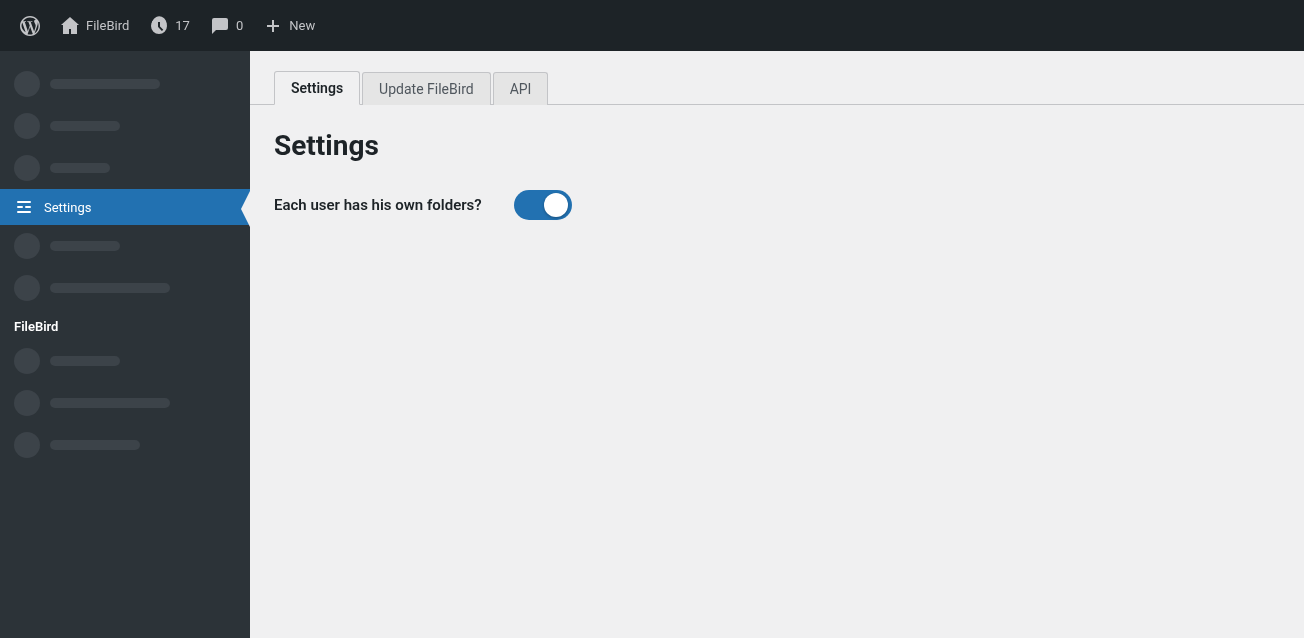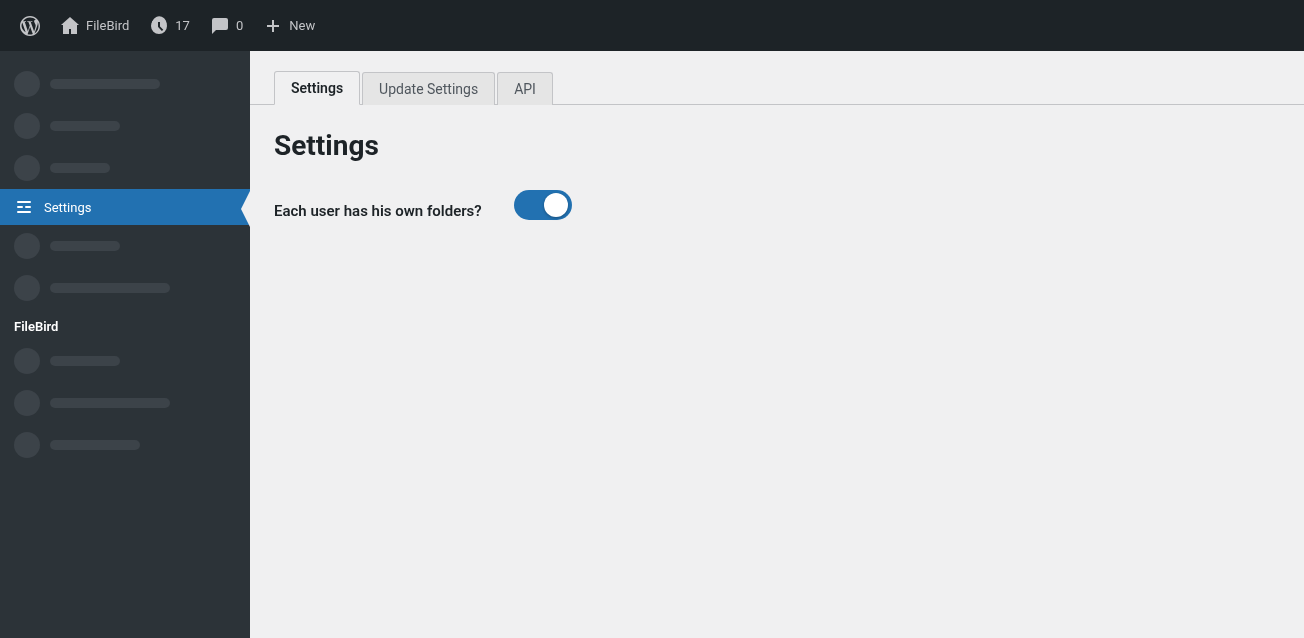--- a/index.html
+++ b/index.html
@@ -278,7 +278,7 @@
 
     <div class="tabs-bar">
       <div class="tab active">Settings</div>
-      <div class="tab">Update Settings</div>
+      <div class="tab">Update FileBird</div>
       <div class="tab">API</div>
     </div>
 

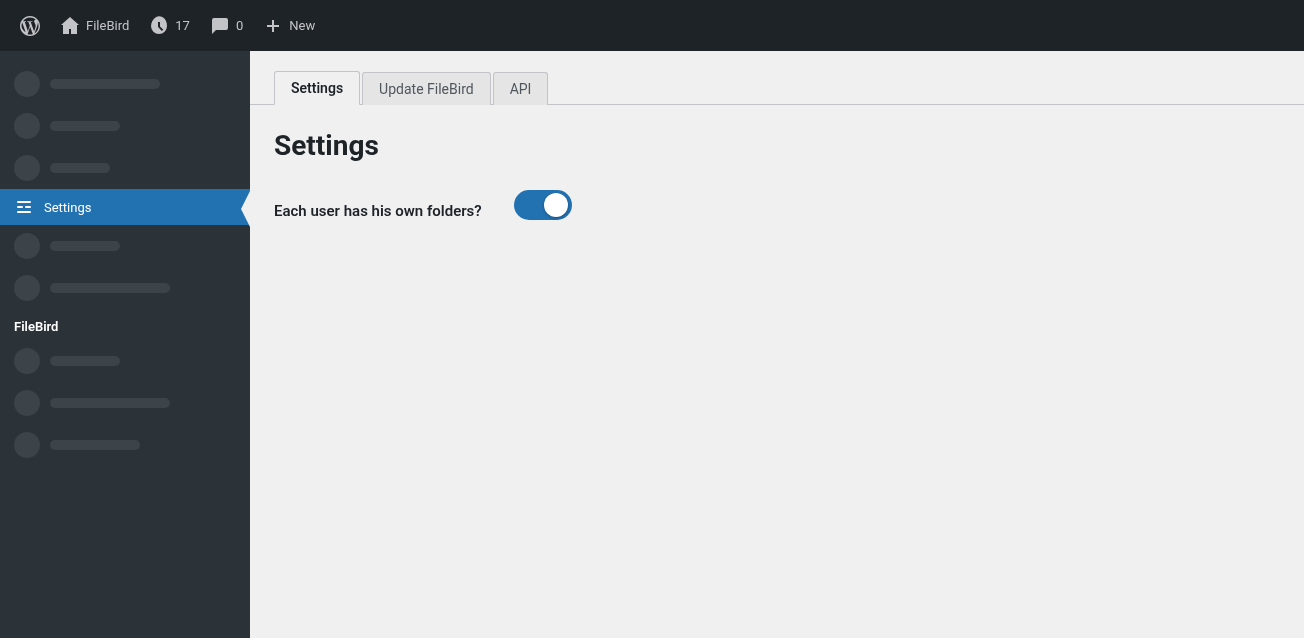--- a/index.html
+++ b/index.html
@@ -149,7 +149,7 @@
     
     .setting-row {
       display: flex;
-      align-items: flex-end;
+      align-items: center;
       gap: 32px;
       margin-bottom: 20px;
     }

